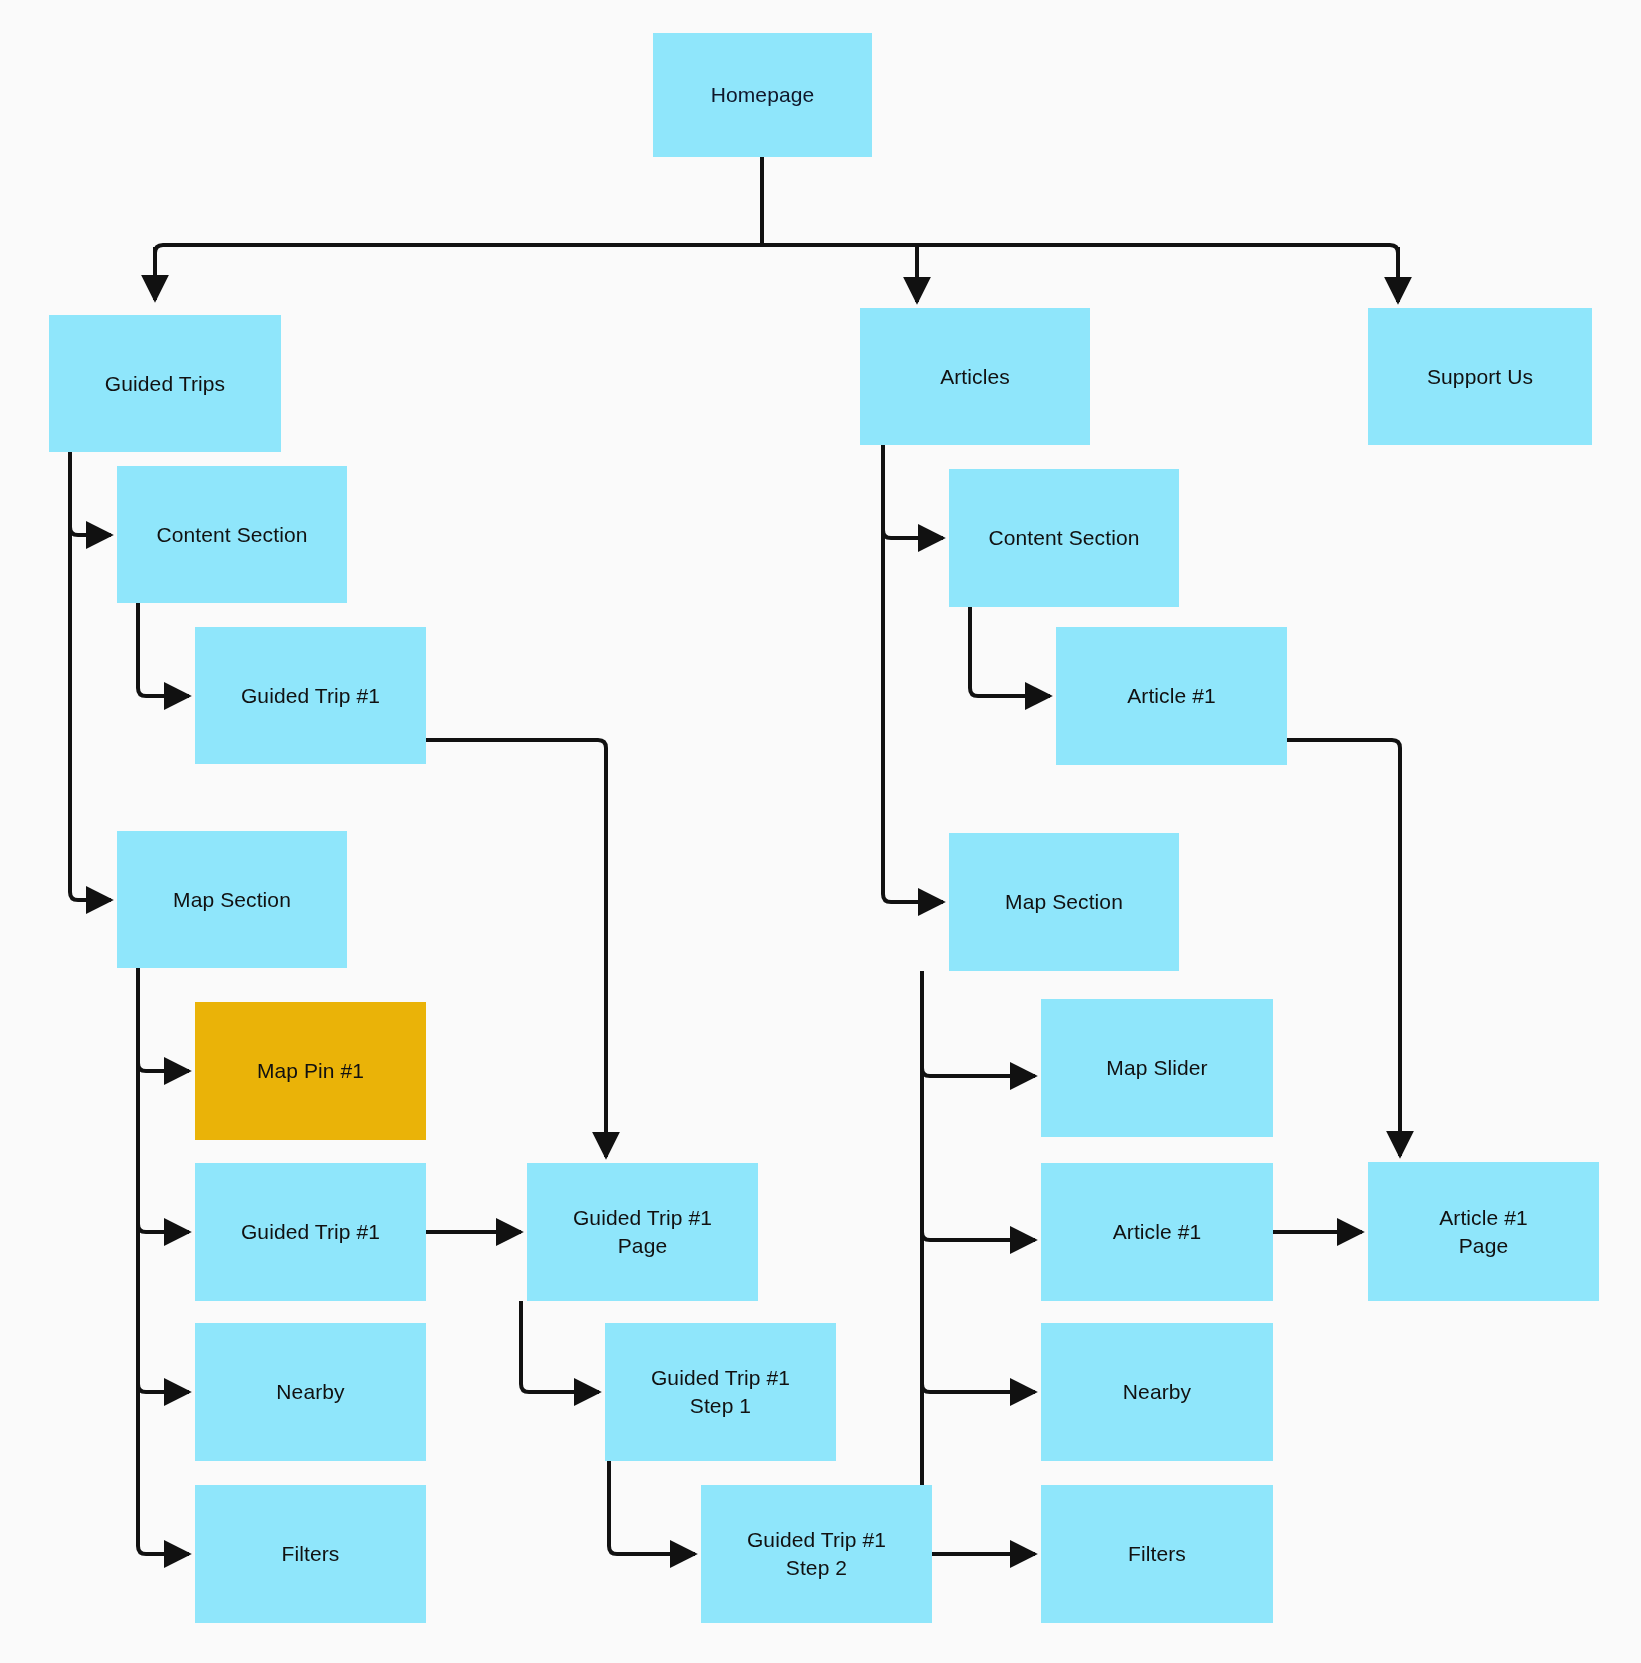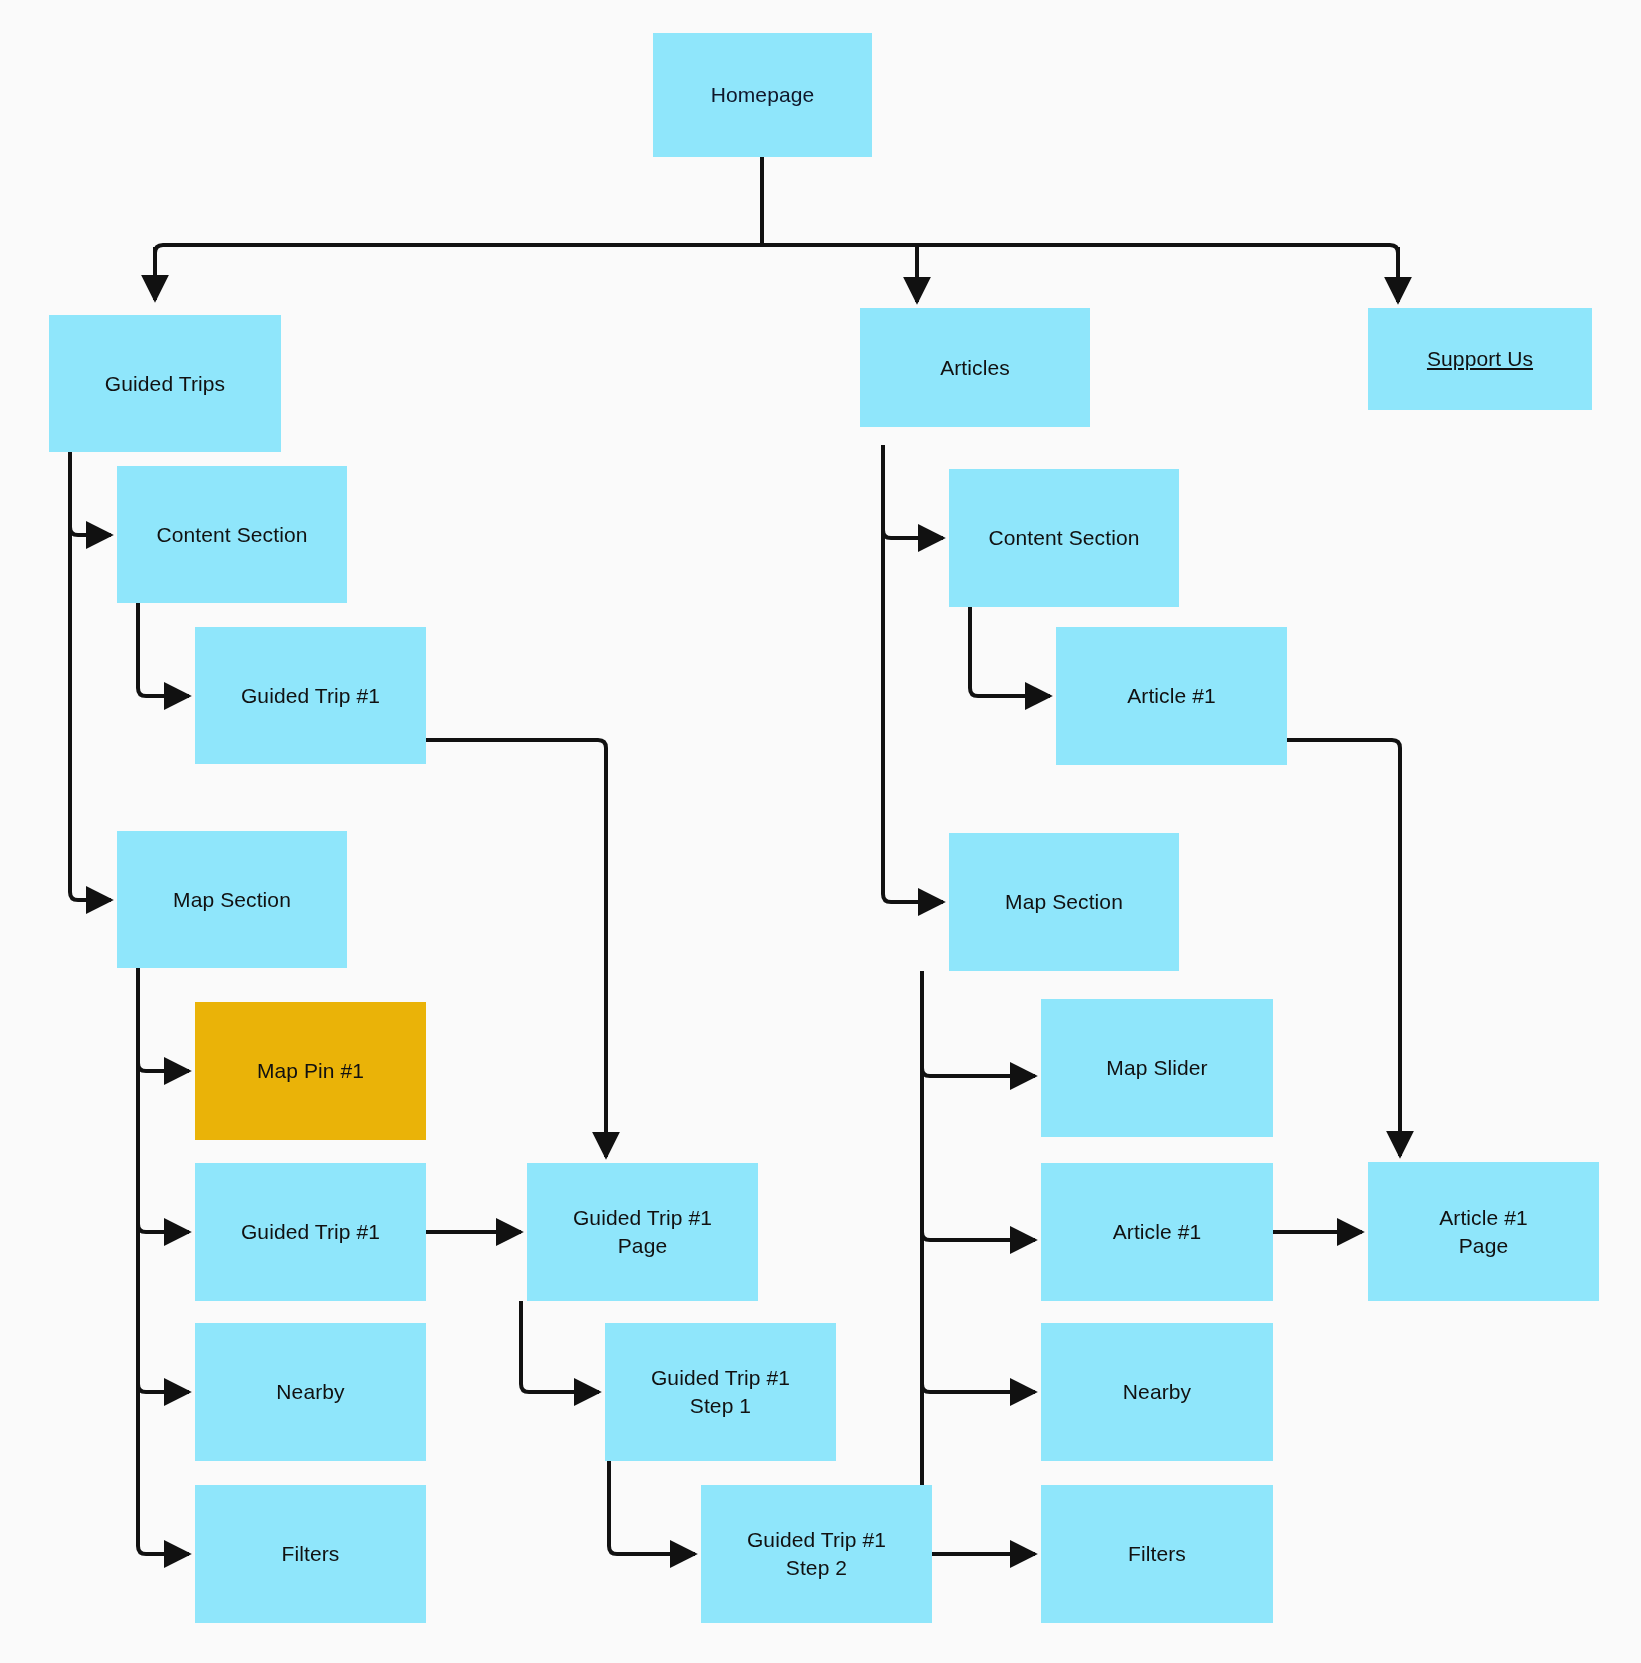--- a/index.html
+++ b/index.html
@@ -92,7 +92,7 @@
   <div id="nodes">
       <div class="node" style="left: 653px; top: 33px; width: 219px; height: 124px; background: rgb(143, 230, 251); color: #0f172a;">Homepage</div>
       <div class="node" style="left: 49px; top: 315px; width: 232px; height: 137px; background: rgb(143, 230, 251); color: rgb(17, 17, 17);">Guided Trips</div>
-      <div class="node" style="left: 860px; top: 308px; width: 230px; height: 119px; background: rgb(143, 230, 251); color: rgb(17, 17, 17);">Articles</div>
+      <div class="node" style="left: 860px; top: 308px; width: 230px; height: 137px; background: rgb(143, 230, 251); color: rgb(17, 17, 17);">Articles</div>
       <div class="node" style="left: 1368px; top: 308px; width: 224px; height: 102px; background: rgb(143, 230, 251); color: rgb(17, 17, 17); text-decoration: underline;">Support Us</div>
       <div class="node" style="left: 117px; top: 466px; width: 230px; height: 137px; background: rgb(143, 230, 251); color: rgb(17, 17, 17);">Content Section</div>
       <div class="node" style="left: 195px; top: 627px; width: 231px; height: 137px; background: rgb(143, 230, 251); color: rgb(17, 17, 17);">Guided Trip #1</div>

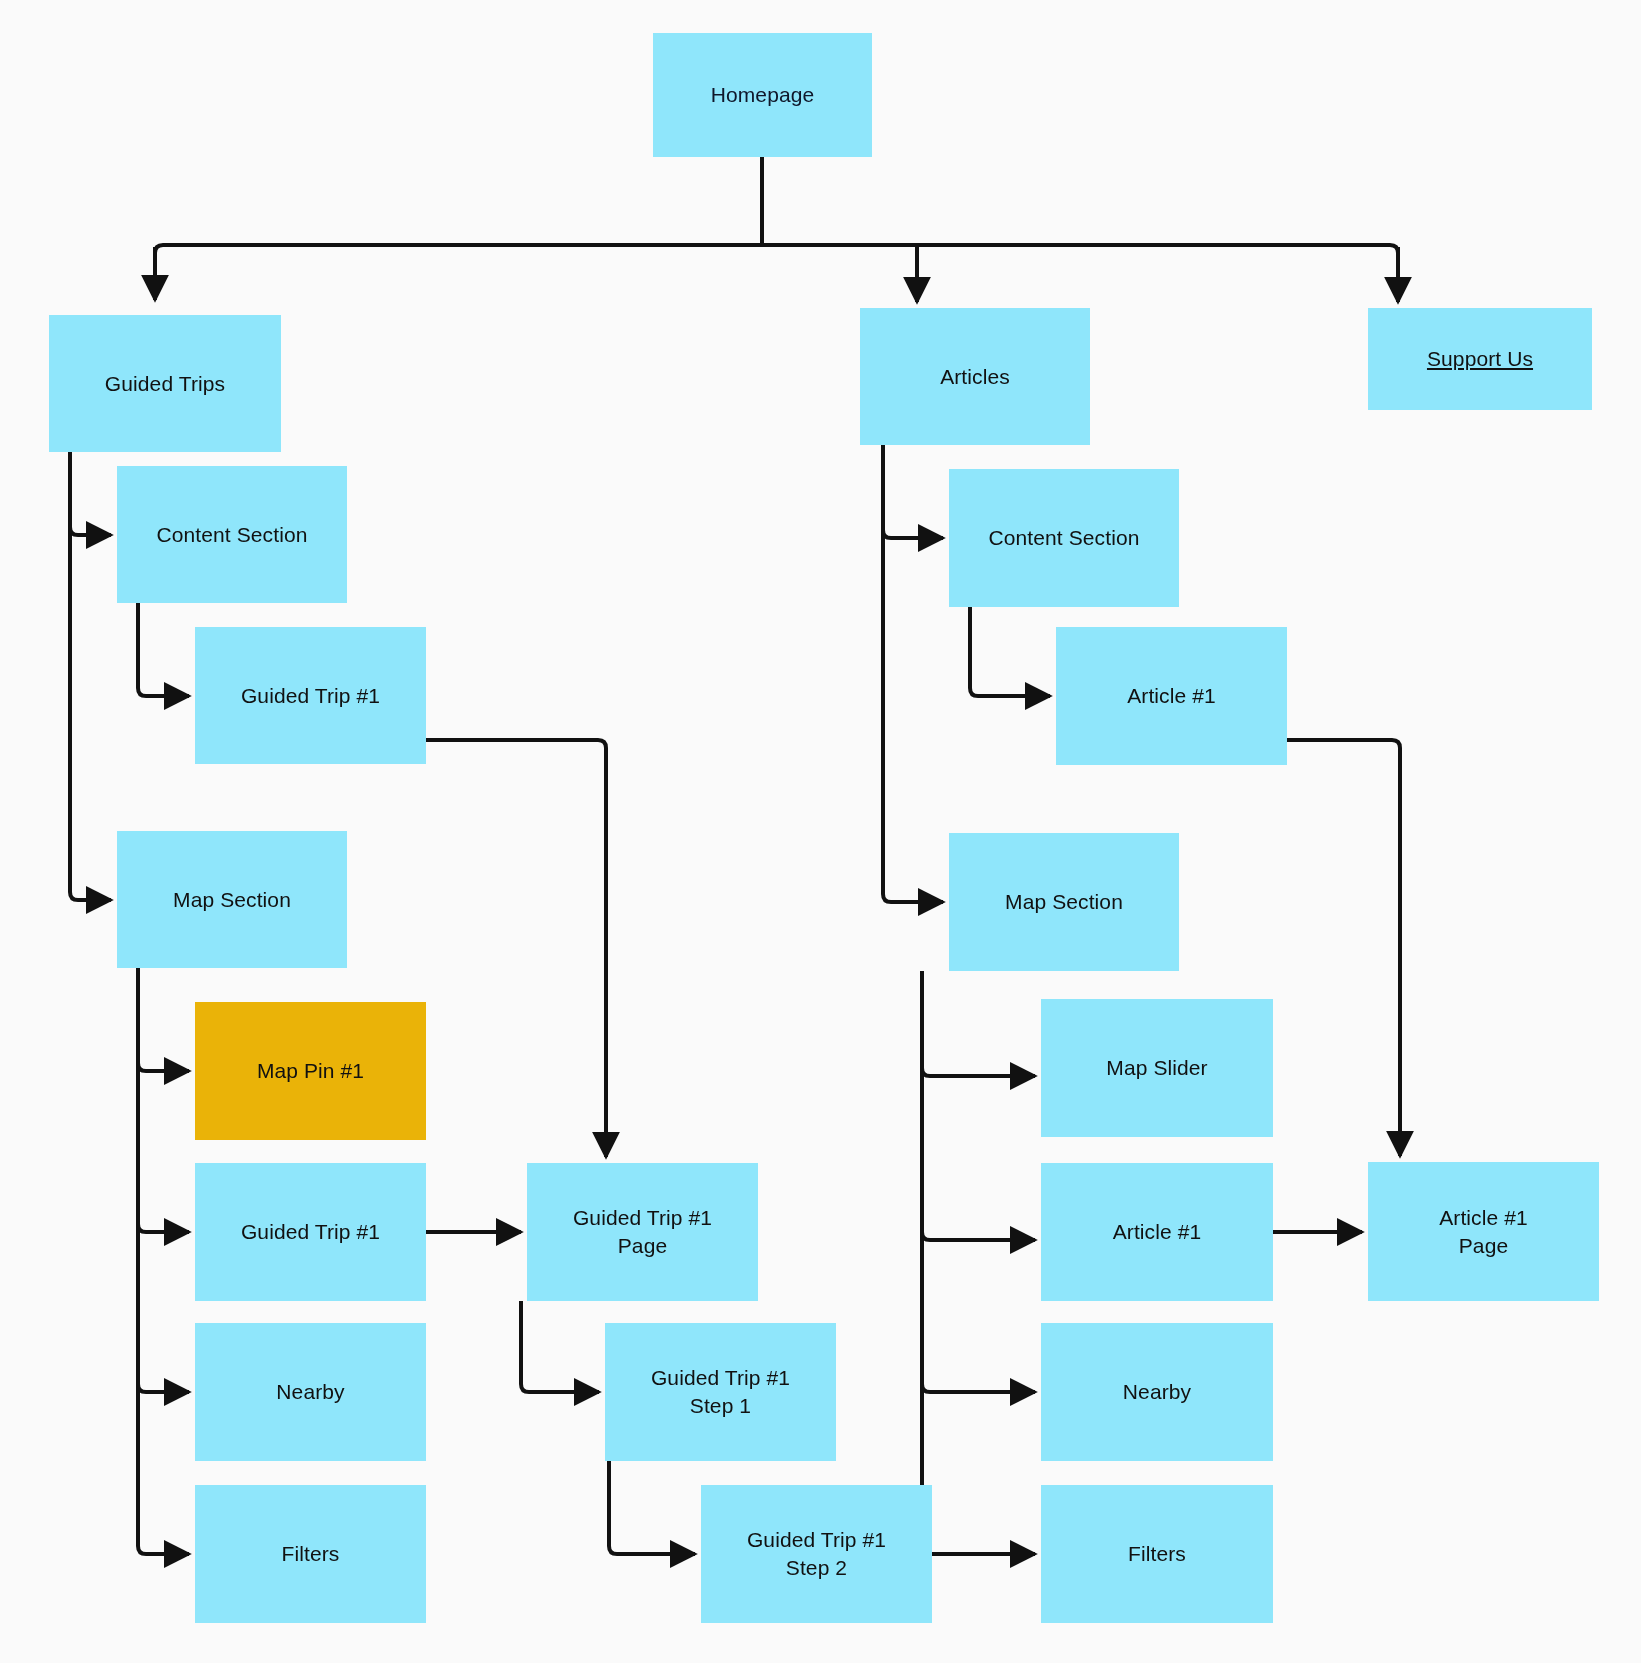--- a/index.html
+++ b/index.html
@@ -93,7 +93,7 @@
       <div class="node" style="left: 653px; top: 33px; width: 219px; height: 124px; background: rgb(143, 230, 251); color: #0f172a;">Homepage</div>
       <div class="node" style="left: 49px; top: 315px; width: 232px; height: 137px; background: rgb(143, 230, 251); color: rgb(17, 17, 17);">Guided Trips</div>
       <div class="node" style="left: 860px; top: 308px; width: 230px; height: 137px; background: rgb(143, 230, 251); color: rgb(17, 17, 17);">Articles</div>
-      <div class="node" style="left: 1368px; top: 308px; width: 224px; height: 102px; background: rgb(143, 230, 251); color: rgb(17, 17, 17); text-decoration: underline;">Support Us</div>
+      <div class="node" style="left: 1368px; top: 308px; width: 224px; height: 137px; background: rgb(143, 230, 251); color: rgb(17, 17, 17);">Support Us</div>
       <div class="node" style="left: 117px; top: 466px; width: 230px; height: 137px; background: rgb(143, 230, 251); color: rgb(17, 17, 17);">Content Section</div>
       <div class="node" style="left: 195px; top: 627px; width: 231px; height: 137px; background: rgb(143, 230, 251); color: rgb(17, 17, 17);">Guided Trip #1</div>
       <div class="node" style="left: 117px; top: 831px; width: 230px; height: 137px; background: rgb(143, 230, 251); color: rgb(17, 17, 17);">Map Section</div>

